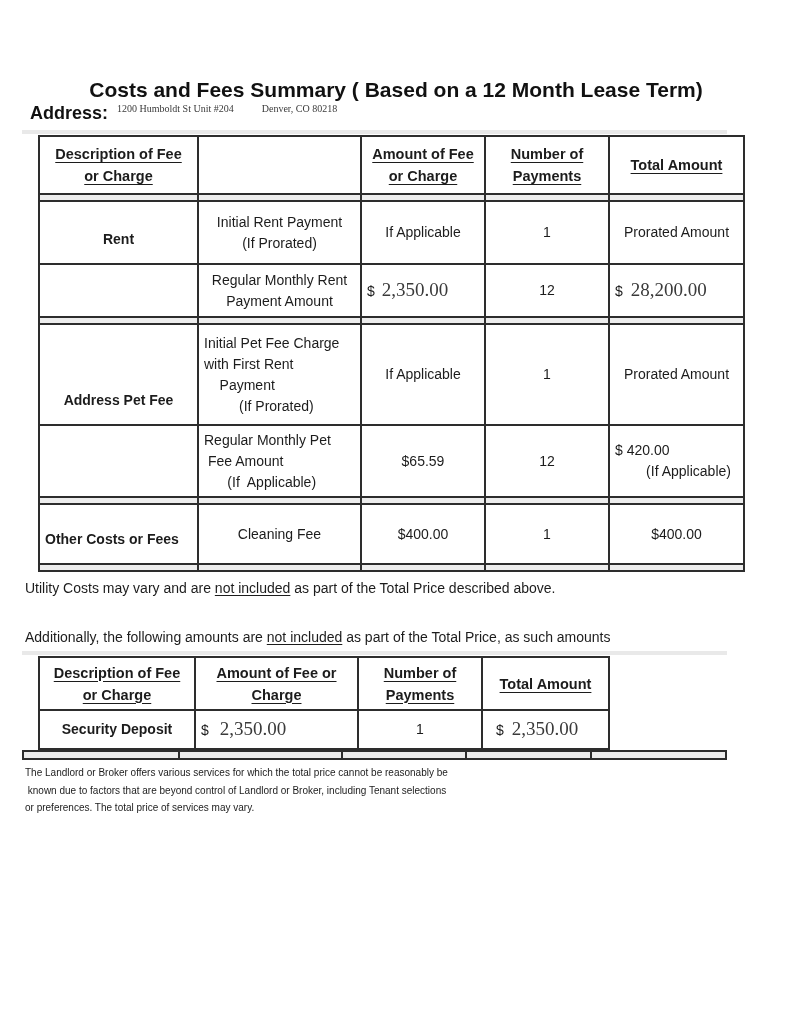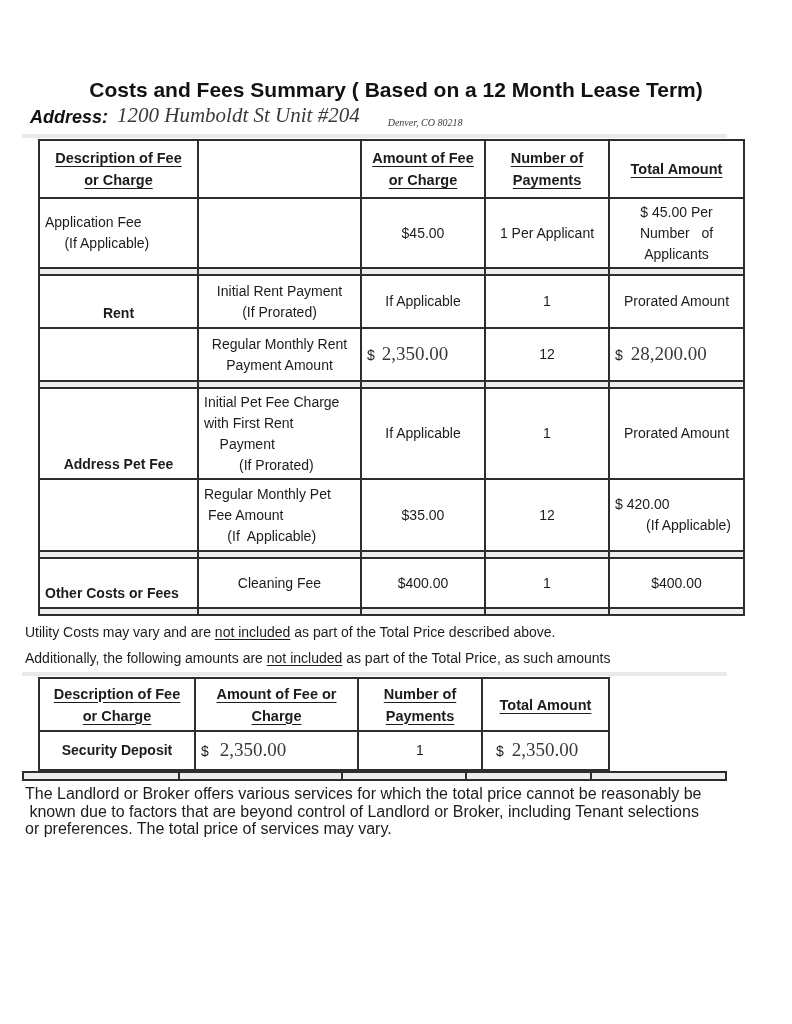--- a/index.html
+++ b/index.html
@@ -20,9 +20,8 @@
   }
   .addr-row{
     display:flex;
-    align-items:flex-end;
+    align-items:flex-start;
     margin:1px 0 2px 30px;
-    font-style:italic;
   }
   .addr-label{font-size:18px;font-weight:700;color:#111;}
   .serif{font-family:"Liberation Serif","DejaVu Serif",serif;color:#3a3a3a;}

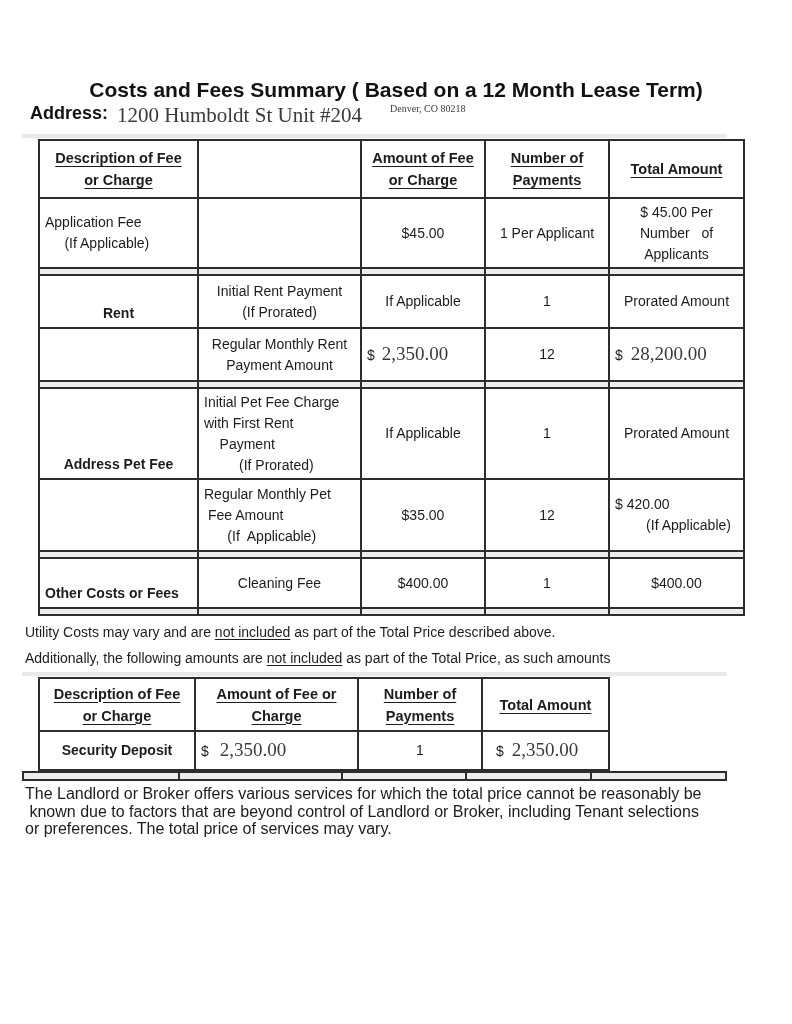--- a/index.html
+++ b/index.html
@@ -25,7 +25,7 @@
   }
   .addr-label{font-size:18px;font-weight:700;color:#111;}
   .serif{font-family:"Liberation Serif","DejaVu Serif",serif;color:#3a3a3a;}
-  .addr-v1{font-size:21px;margin-left:9px;}
+  .addr-v1{font-size:10px;margin-left:9px;}
   .addr-v2{font-size:10px;margin-left:28px;}
 
   .gray-strip{

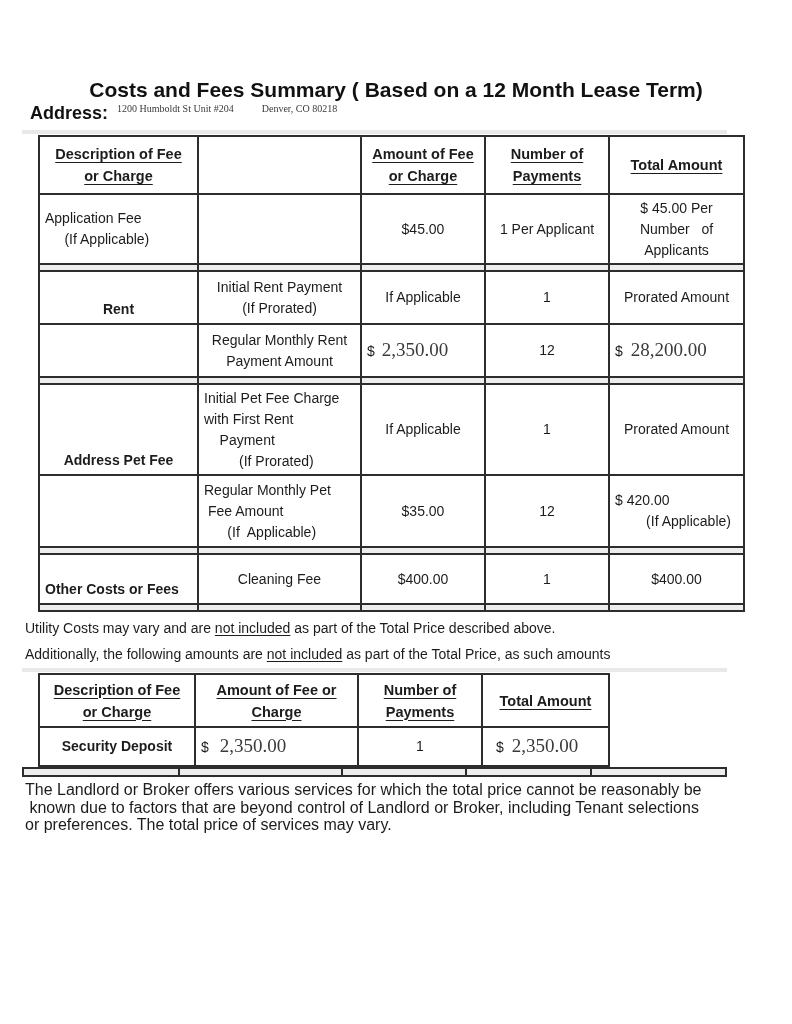--- a/index.html
+++ b/index.html
@@ -131,16 +131,6 @@
       <td class="hdr"><span>Total Amount</span></td>
     </tr>
 
-    <tr>
-      <td class="tl" style="height:64px">Application Fee
-     (If Applicable)</td>
-      <td></td>
-      <td>$45.00</td>
-      <td>1 Per Applicant</td>
-      <td>$ 45.00 Per
-Number   of
-Applicants</td>
-    </tr>
     <tr class="spacer">
       <td></td>
           <td></td>

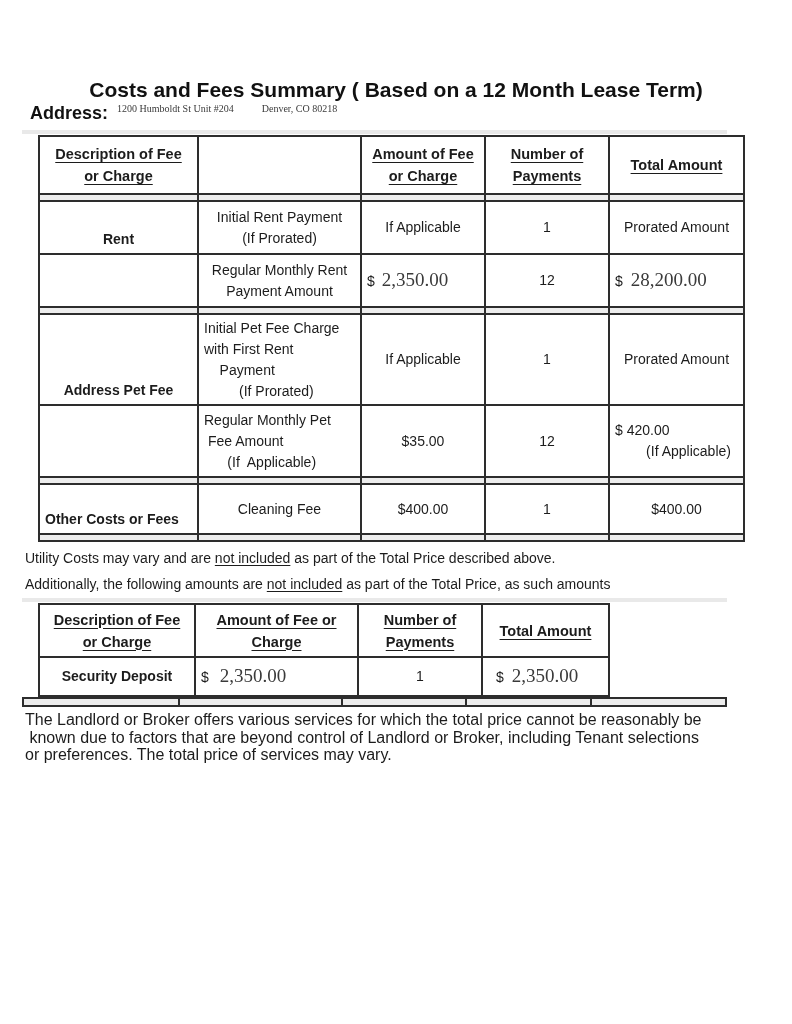--- a/index.html
+++ b/index.html
@@ -57,7 +57,7 @@
   }
   td.hdr span{text-decoration:underline;text-underline-offset:3px;}
   td.b{font-weight:700;}
-  td.vb{vertical-align:bottom;padding-bottom:3px;}
+  td.vb{vertical-align:bottom;padding-bottom:13px;}
   td.tl{text-align:left;padding-left:5px;}
   td.pl10{text-align:left;padding-left:10px;}
   td.pl13{text-align:left;padding-left:13px;}

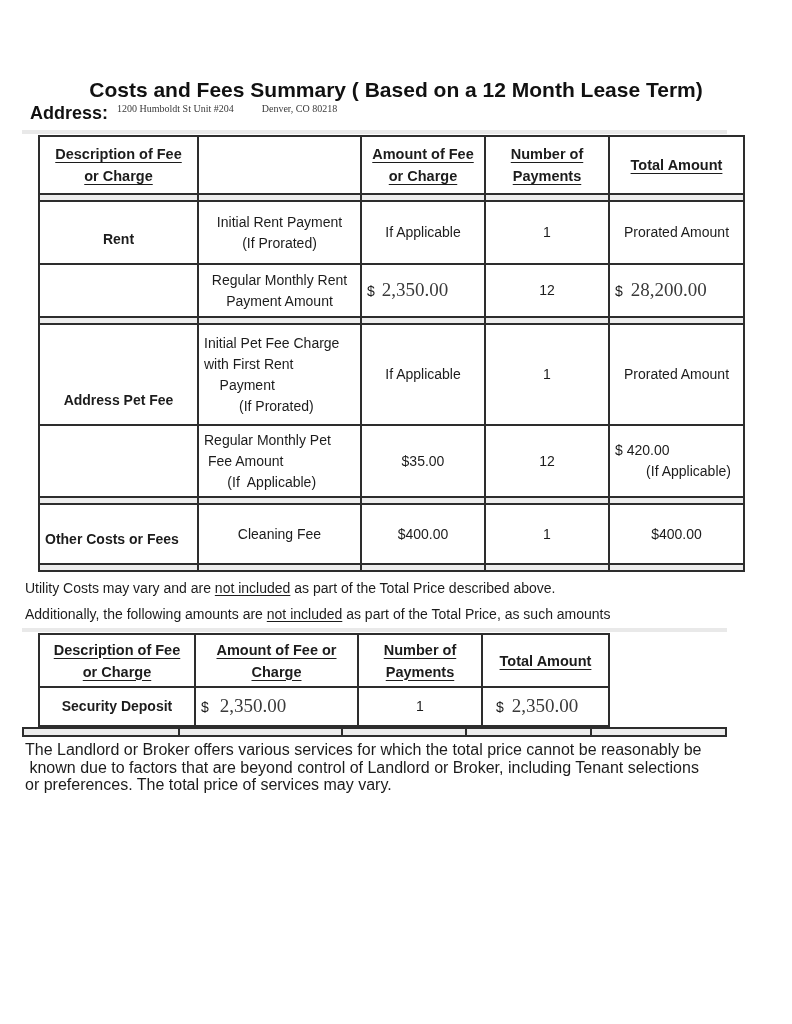--- a/index.html
+++ b/index.html
@@ -180,7 +180,7 @@
       <td class="tl">Regular Monthly Pet
  Fee Amount
       (If  Applicable)</td>
-      <td>$35.00</td>
+      <td>$65.59</td>
       <td>12</td>
       <td class="tl">$ 420.00
         (If Applicable)</td>

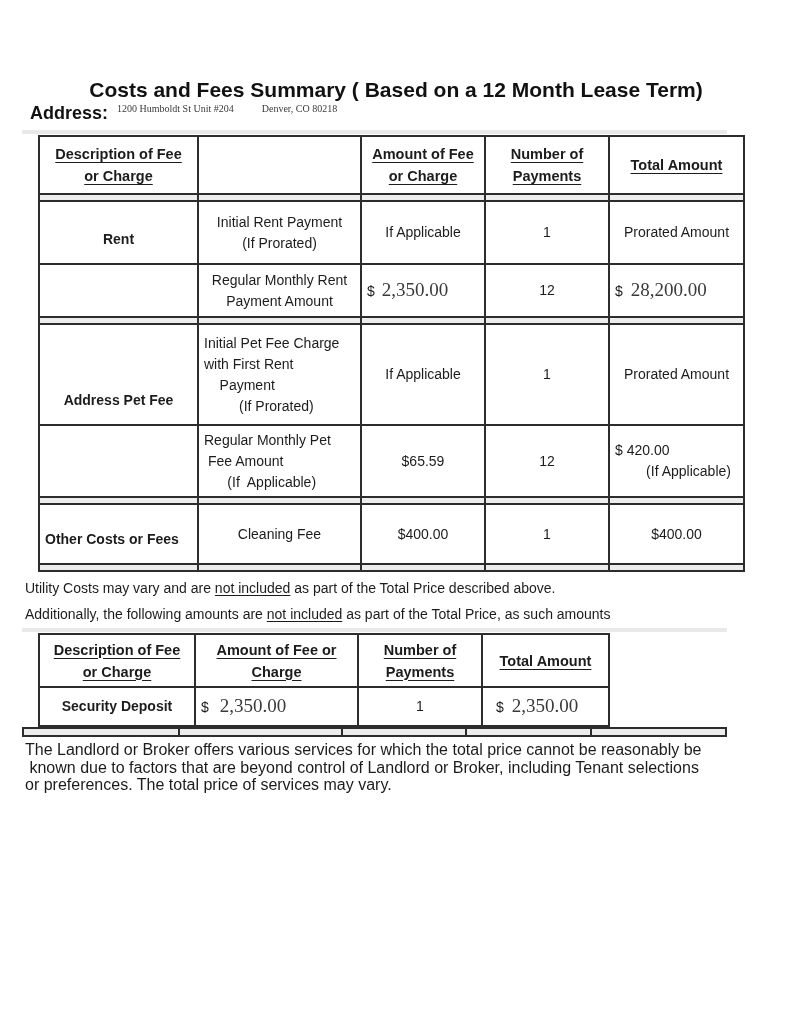--- a/index.html
+++ b/index.html
@@ -74,7 +74,7 @@
     font-size:14px;
     line-height:17px;
   }
-  .note2{margin-top:9px;}
+  .note2{margin-top:32px;}
   .u{text-decoration:underline;text-underline-offset:2px;}
   .strip2{margin-top:5px;}
   .end-bar{

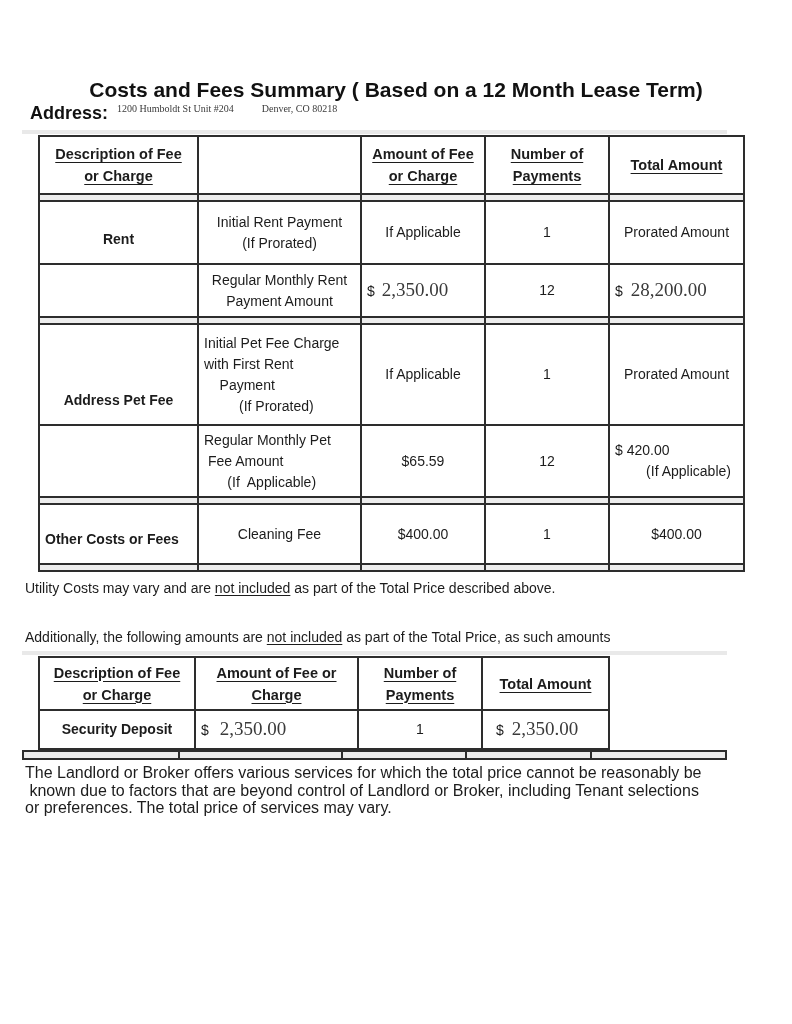--- a/index.html
+++ b/index.html
@@ -90,7 +90,7 @@
   }
   .footer{
     margin:4px 0 2px 25px;
-    font-size:16px;
+    font-size:10px;
     line-height:17.5px;
   }
   .footer div{white-space:pre;}

